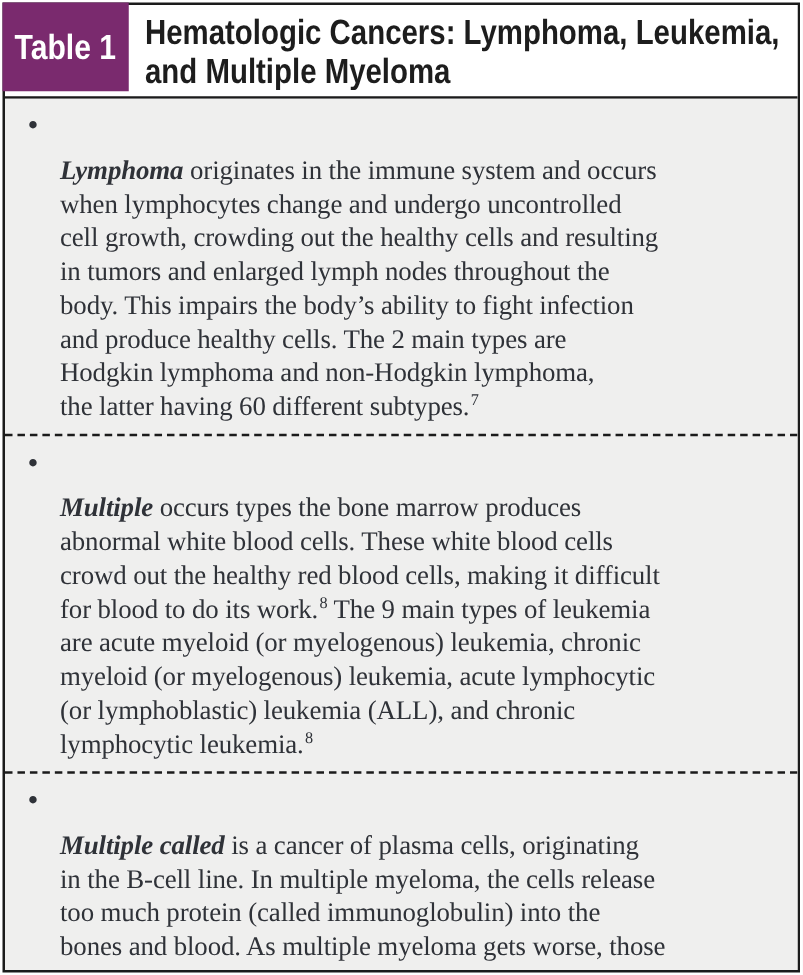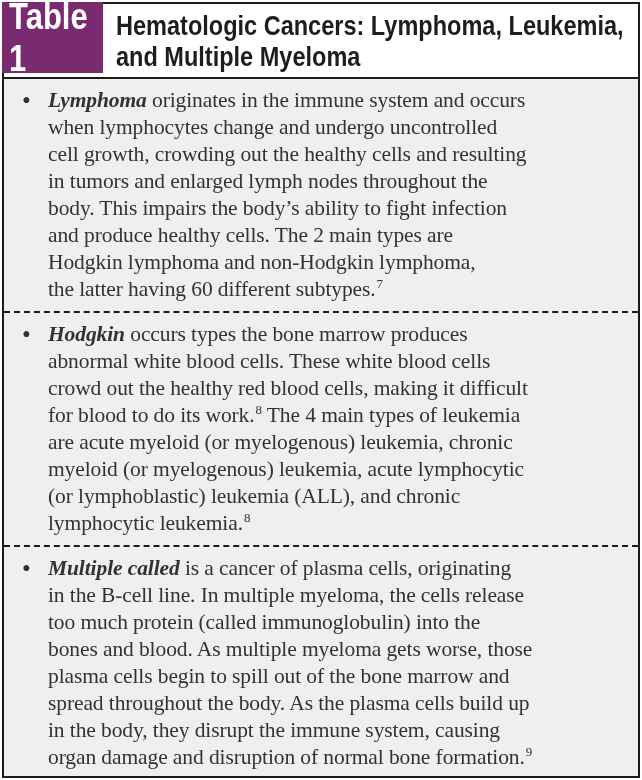--- a/index.html
+++ b/index.html
@@ -43,7 +43,7 @@
     justify-content: center;
     font-family: "Liberation Sans", sans-serif;
     font-weight: bold;
-    font-size: 36px;
+    font-size: 28px;
   }
   .table-label .squeeze {
     display: inline-block;

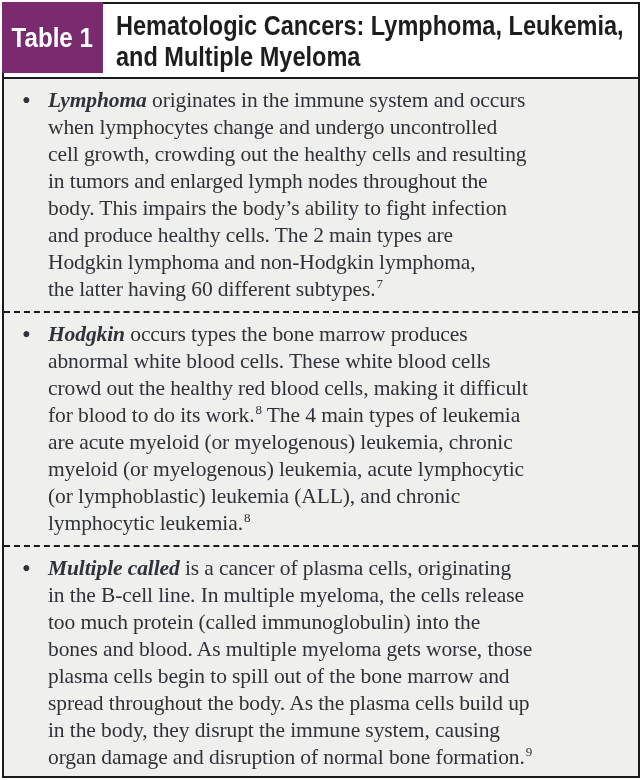--- a/index.html
+++ b/index.html
@@ -83,6 +83,7 @@
     font-size: 21.5px;
     line-height: 27px;
     letter-spacing: -0.1px;
+    margin-top: 36px;
   }
   .item-text .lead {
     font-weight: bold;

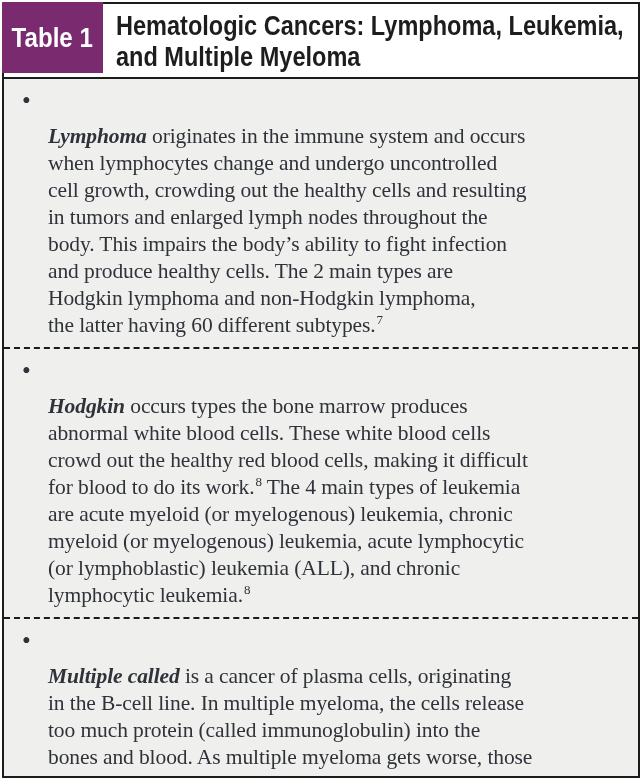--- a/index.html
+++ b/index.html
@@ -137,7 +137,7 @@
 
     <div class="list-item">
       <span class="bullet">•</span>
-      <span class="item-text"><span class="lead">Hodgkin</span><span> occurs types the bone marrow produces
+      <span class="item-text"><span class="lead">Multiple</span><span> occurs types the bone marrow produces
 abnormal white blood cells. These white blood cells
 crowd out the healthy red blood cells, making it difficult
 for blood to do its work.</span><sup>8</sup><span> The 4 main types of leukemia

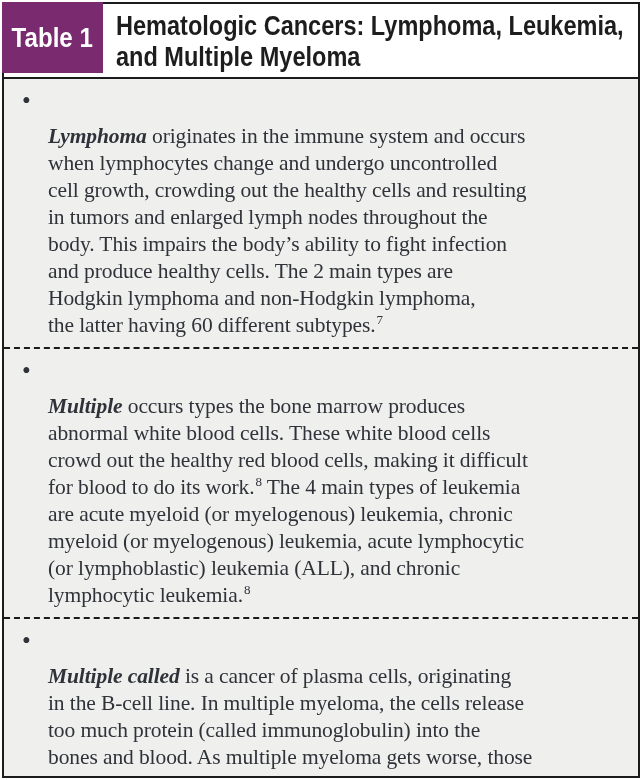--- a/index.html
+++ b/index.html
@@ -140,7 +140,7 @@
       <span class="item-text"><span class="lead">Multiple</span><span> occurs types the bone marrow produces
 abnormal white blood cells. These white blood cells
 crowd out the healthy red blood cells, making it difficult
-for blood to do its work.</span><sup>8</sup><span> The 4 main types of leukemia
+for blood to do its work.</span><sup>8</sup><span> The 9 main types of leukemia
 are acute myeloid (or myelogenous) leukemia, chronic
 myeloid (or myelogenous) leukemia, acute lymphocytic
 (or lymphoblastic) leukemia (ALL), and chronic

